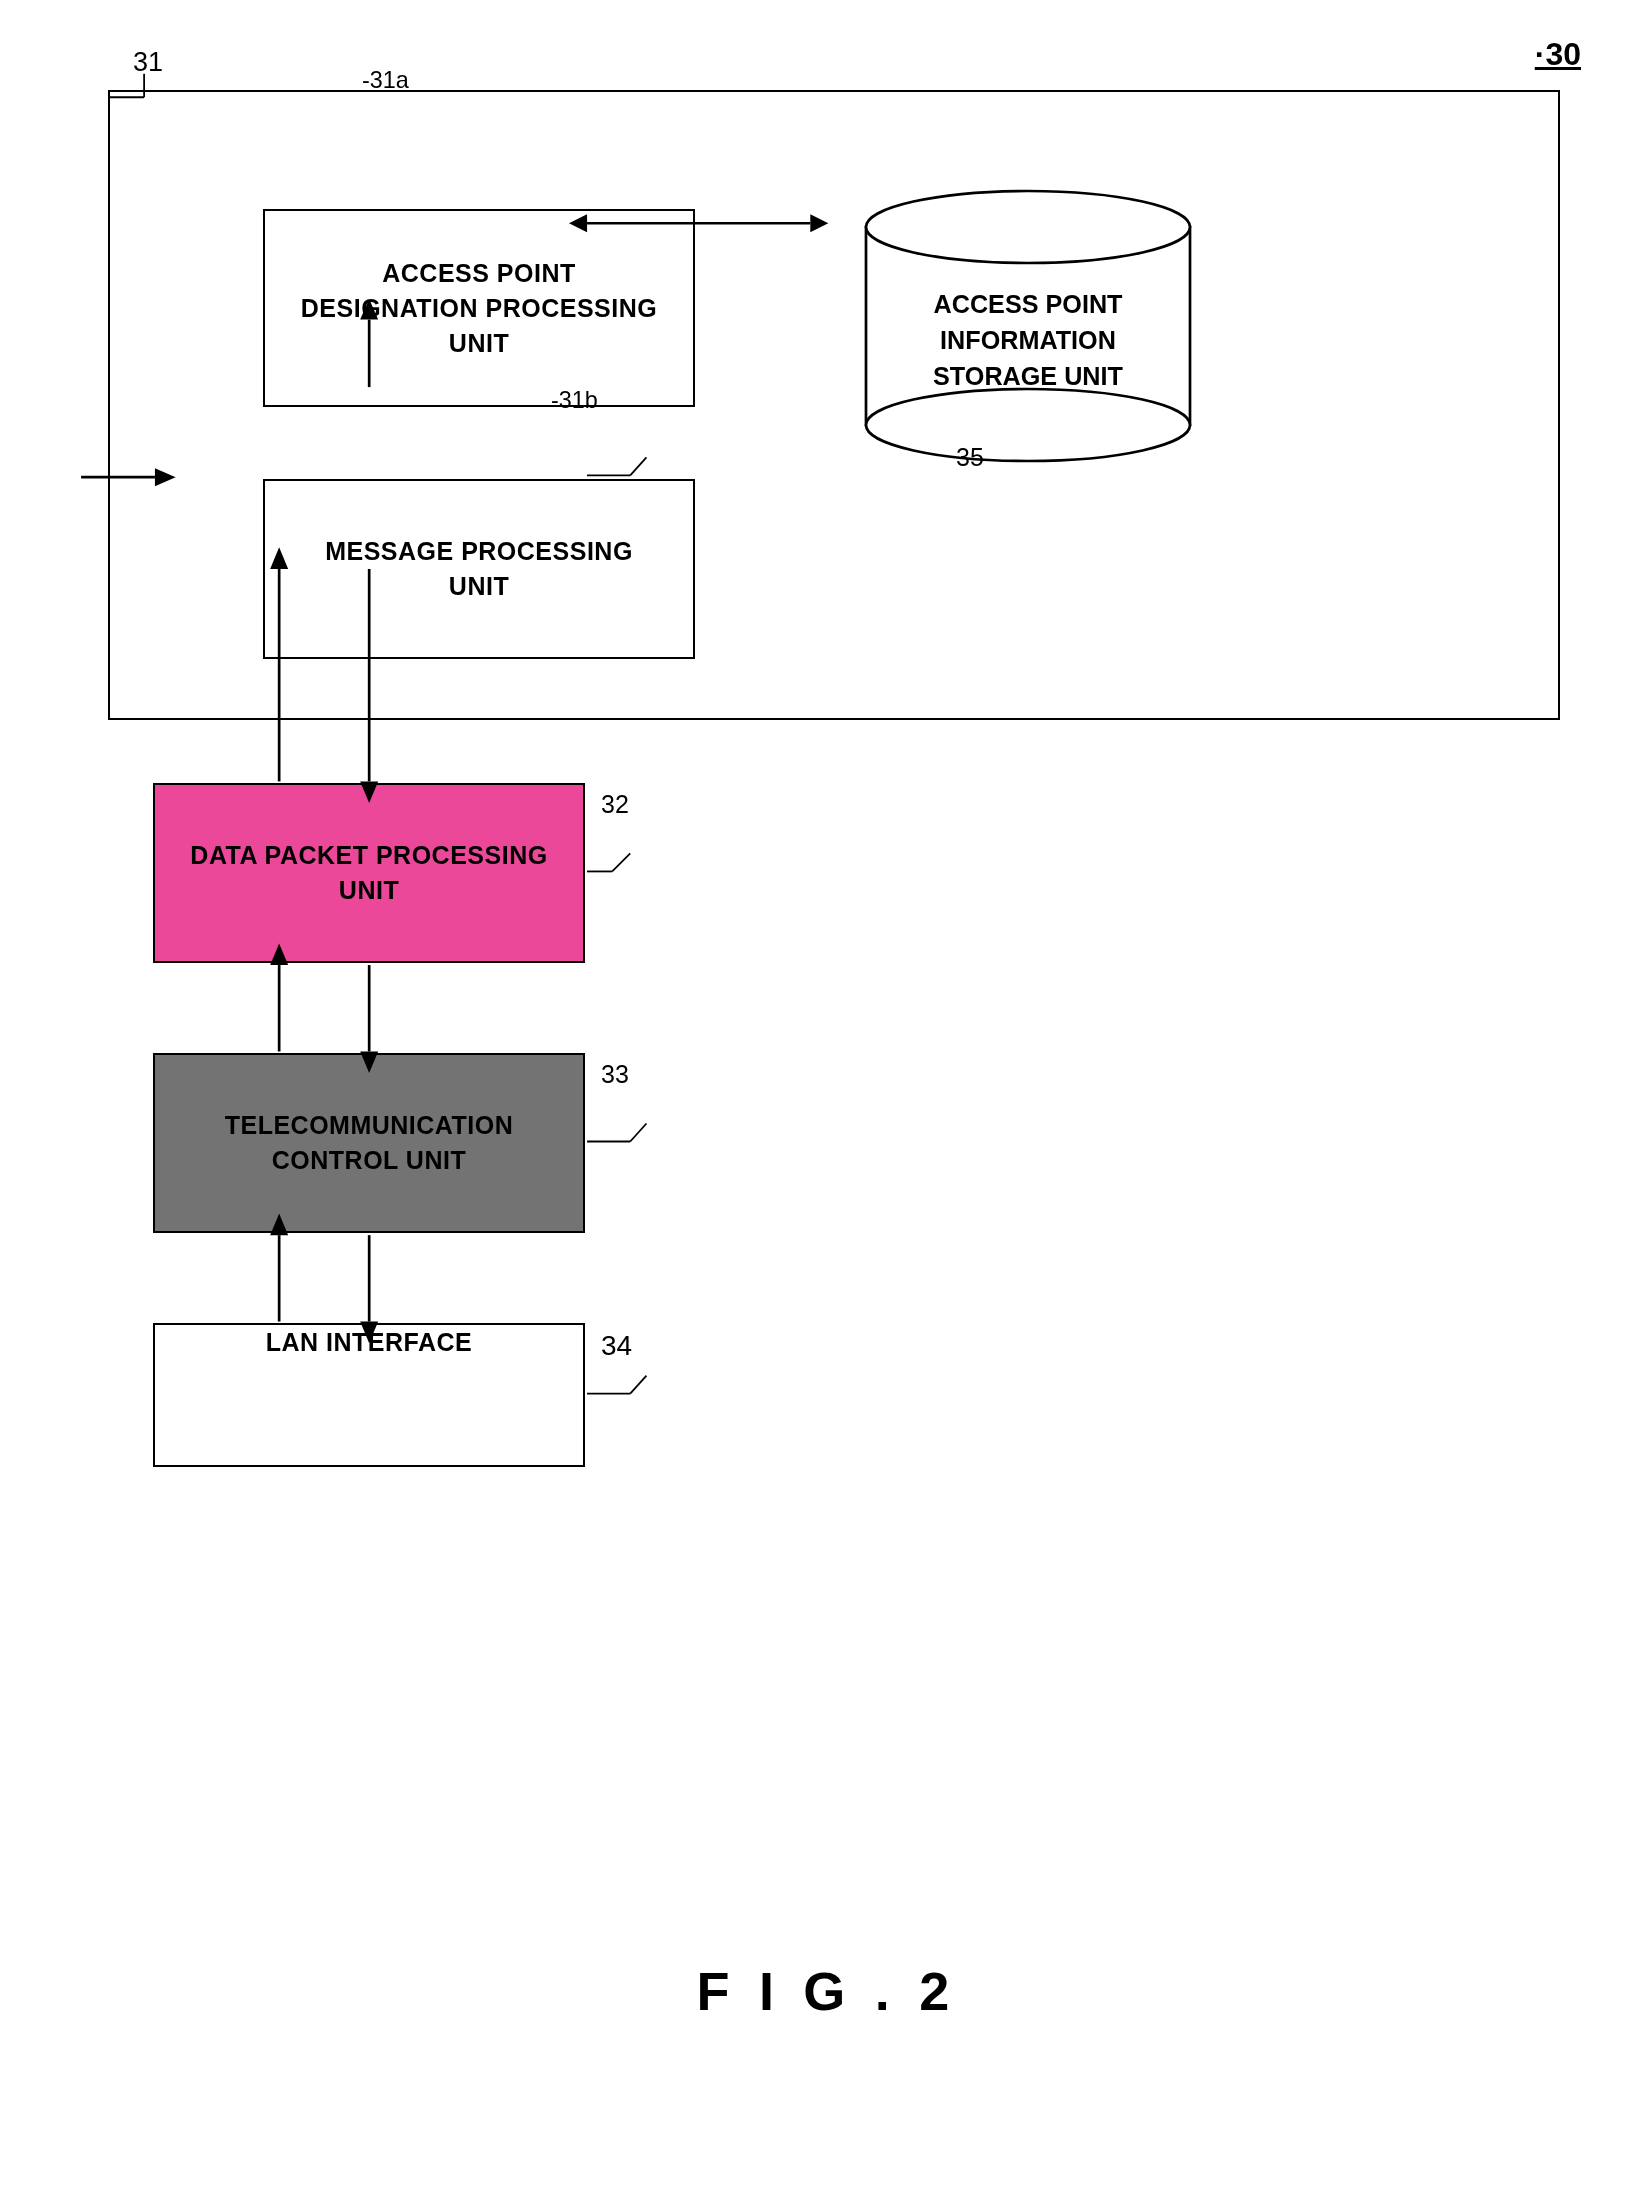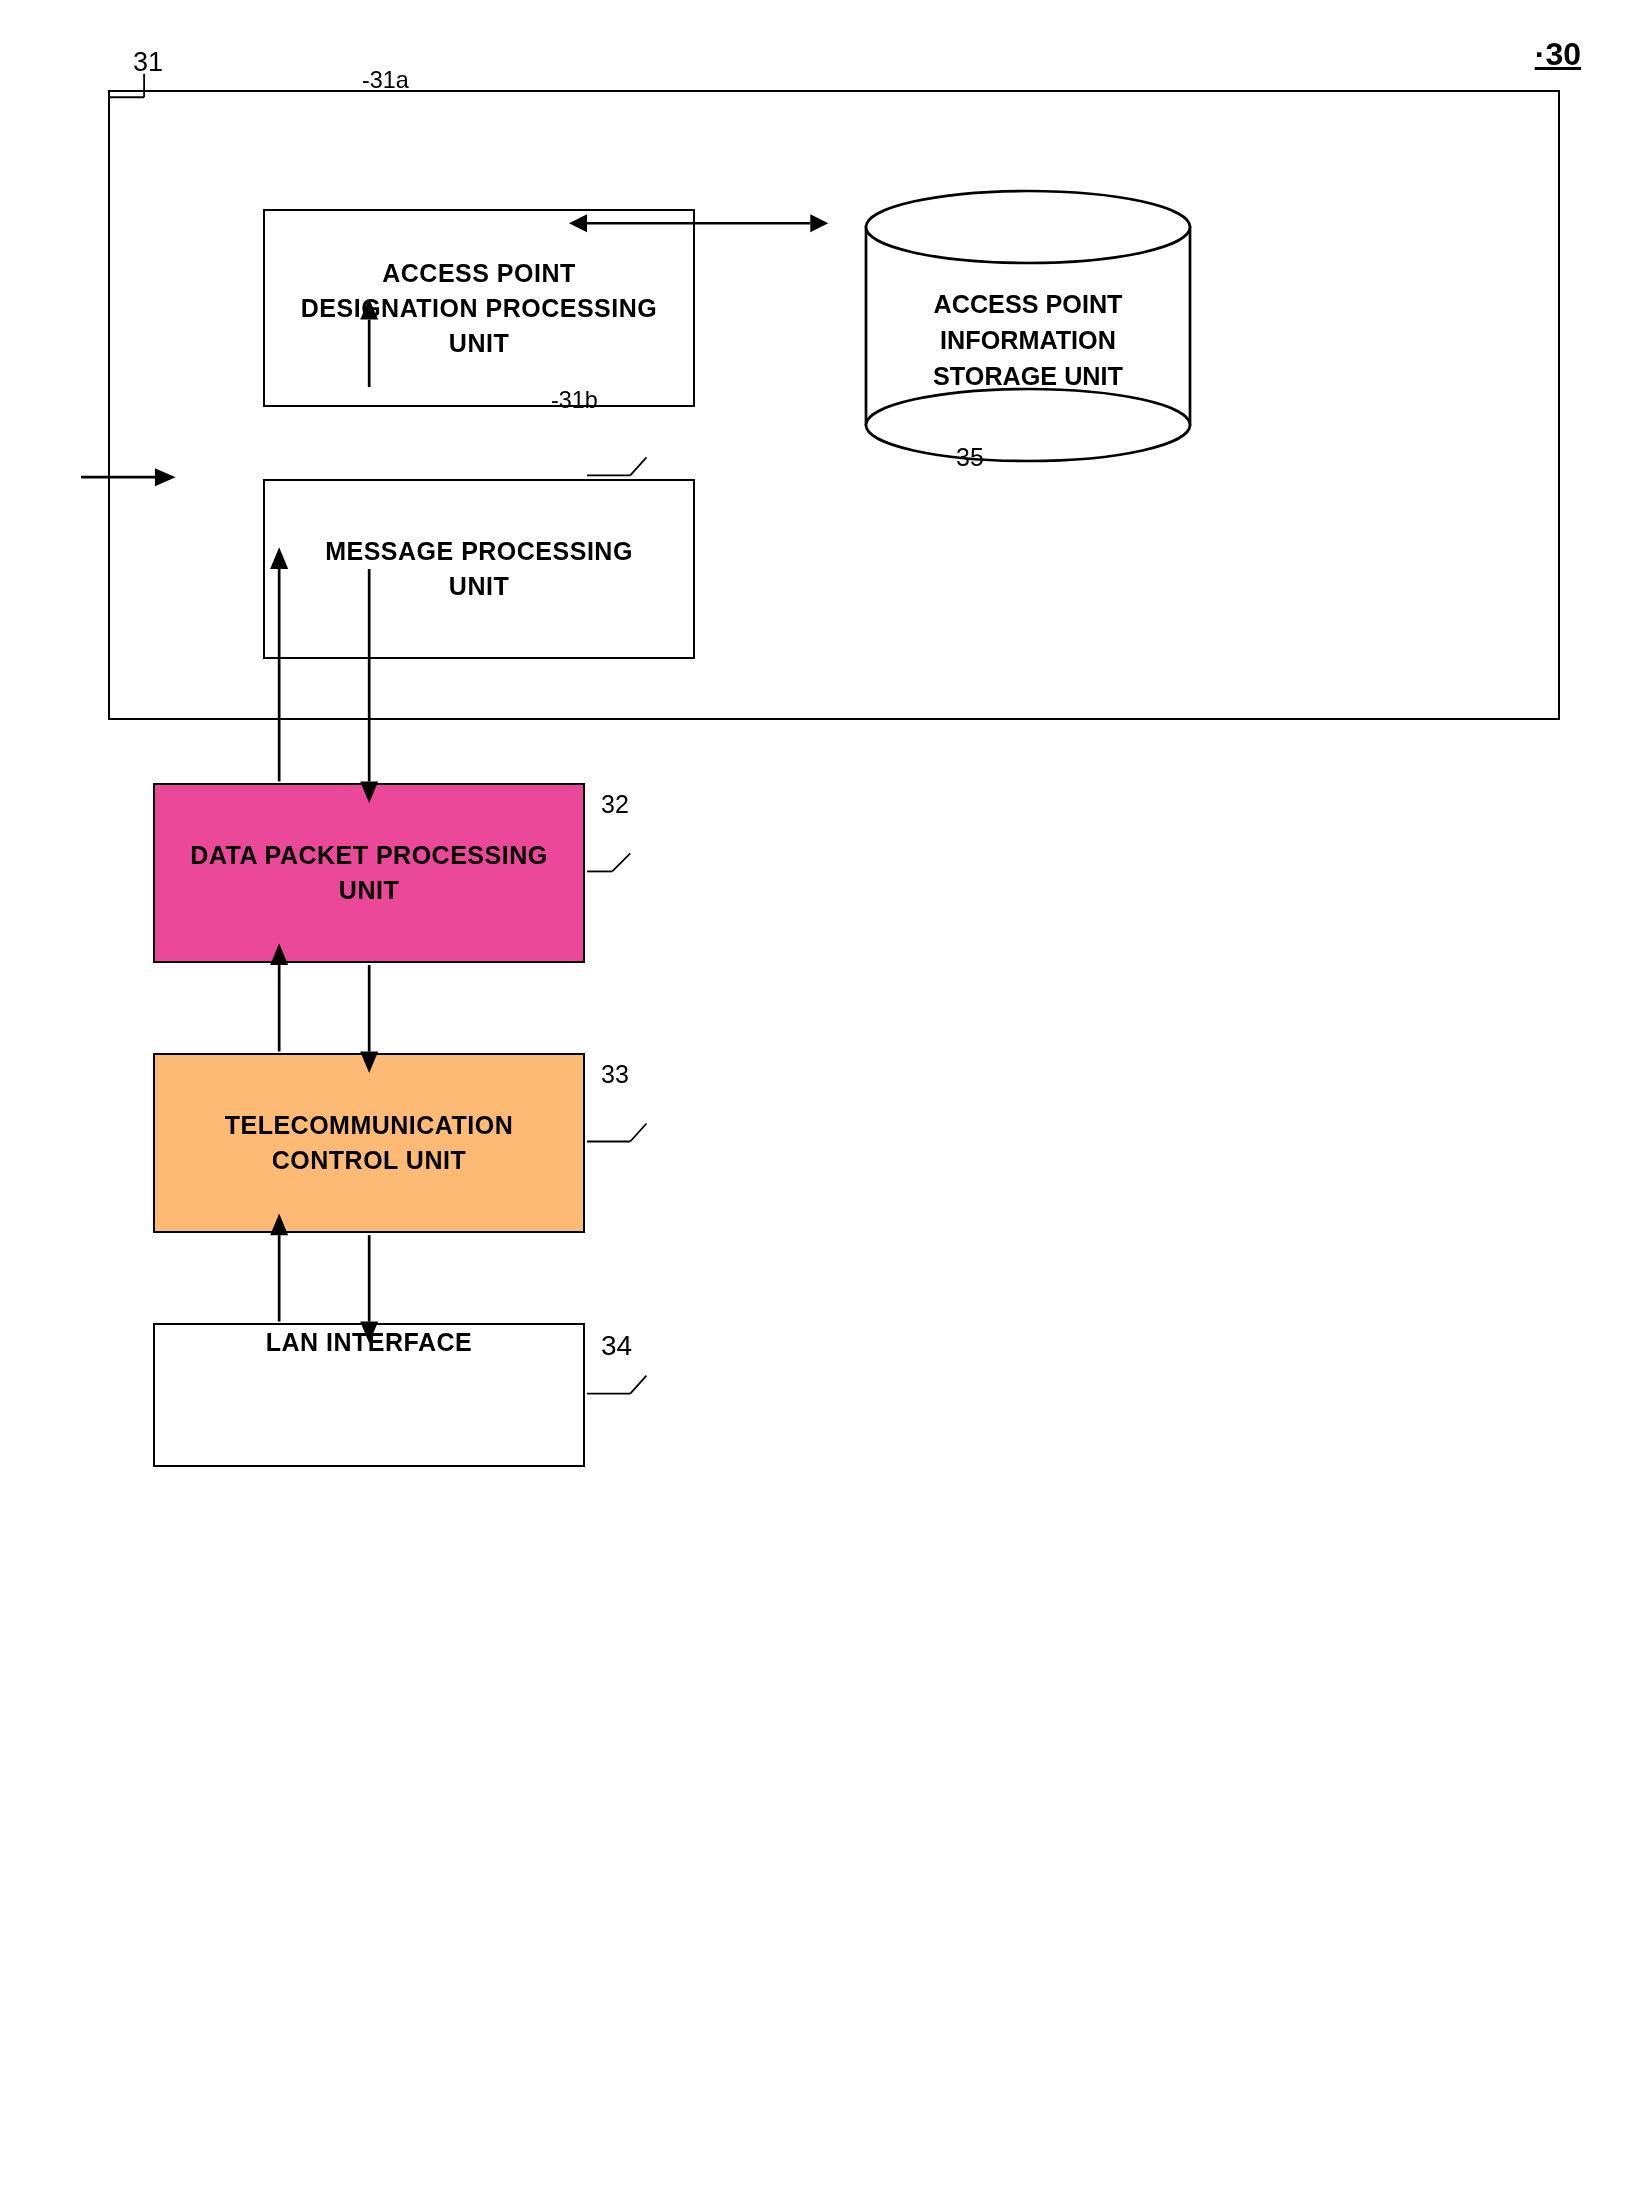--- a/index.html
+++ b/index.html
@@ -96,7 +96,7 @@
       width: 432px;
       height: 180px;
       border: 2.7px solid #000;
-      background: #fdba74;
+      background: #737373;
       display: flex;
       align-items: center;
       justify-content: center;

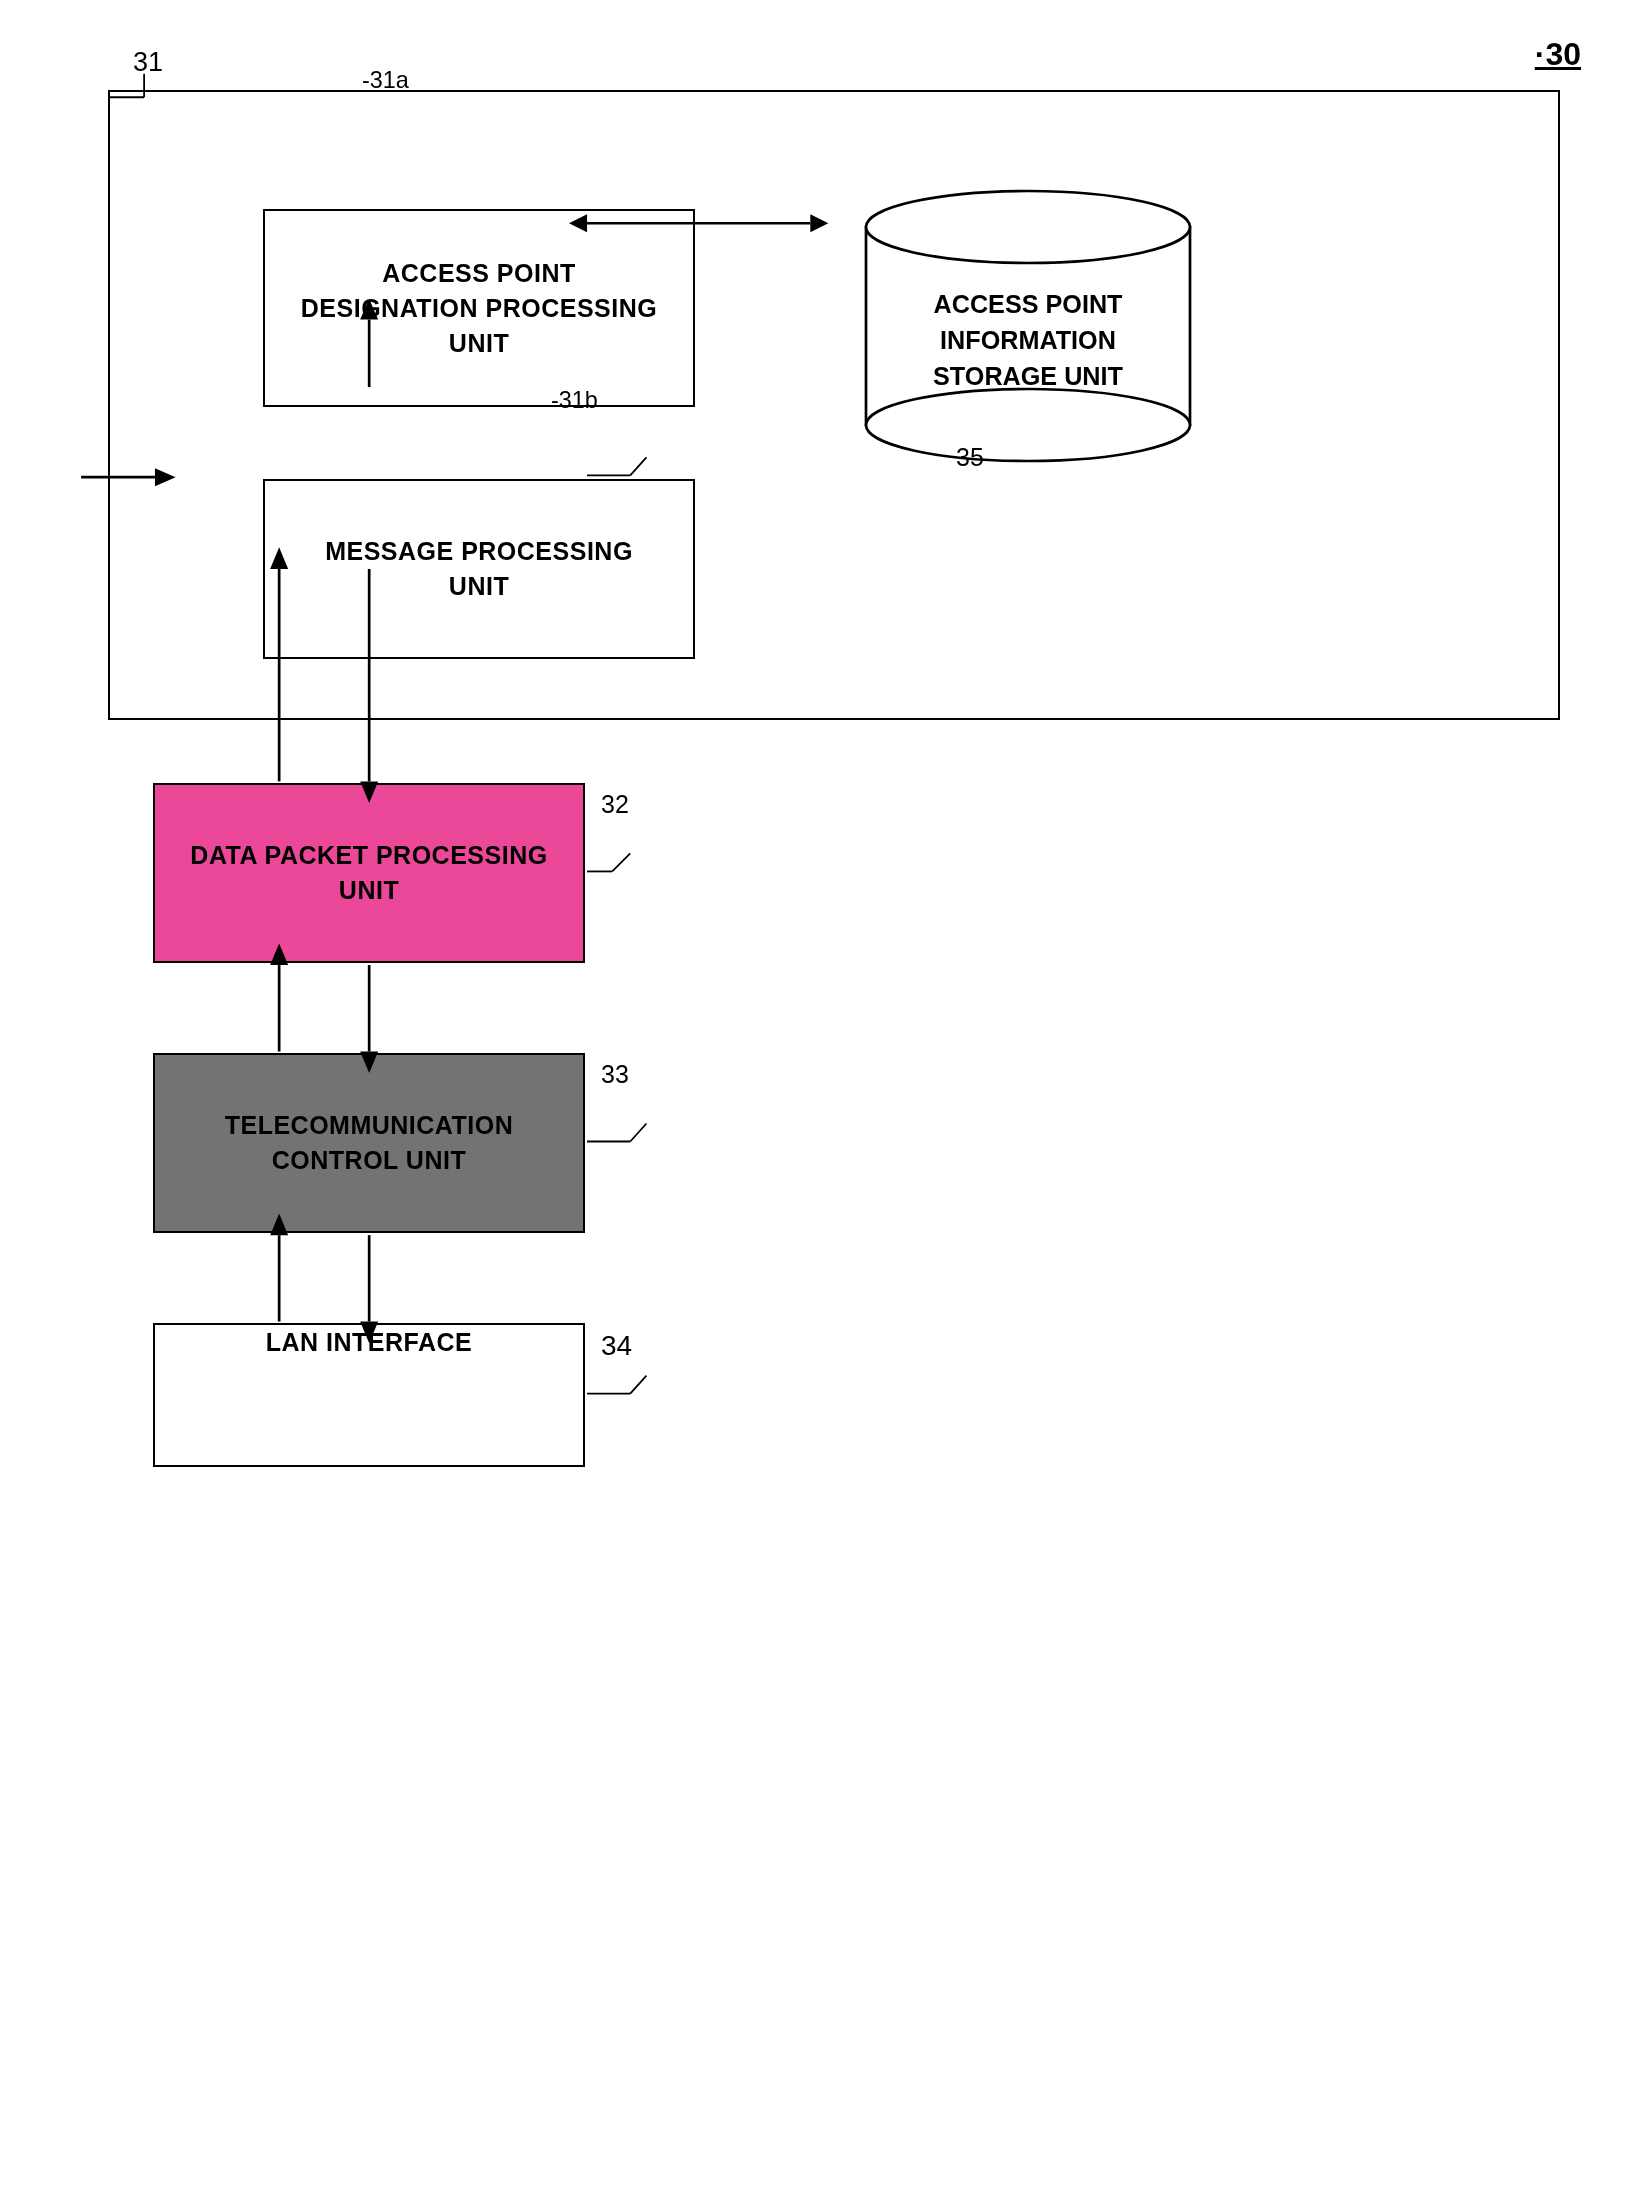--- a/index.html
+++ b/index.html
@@ -218,6 +218,7 @@
     </div>
   </div>
 
+  <div class="fig-caption">F I G .  2</div>
 
   <svg class="diagram-svg" viewBox="0 0 1836 2446">
 

